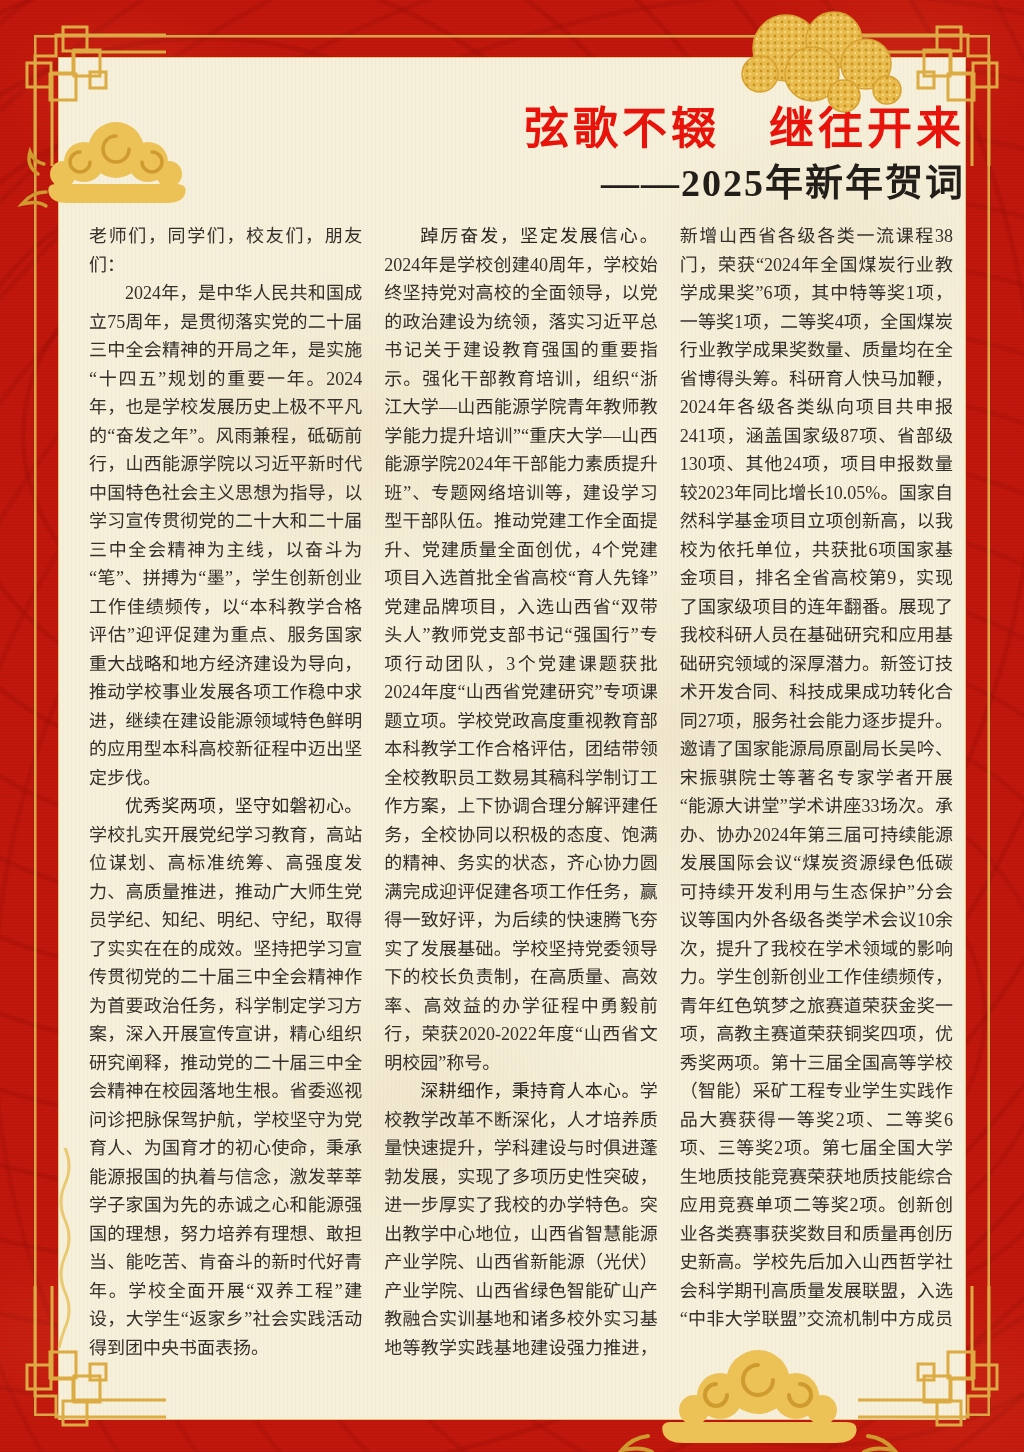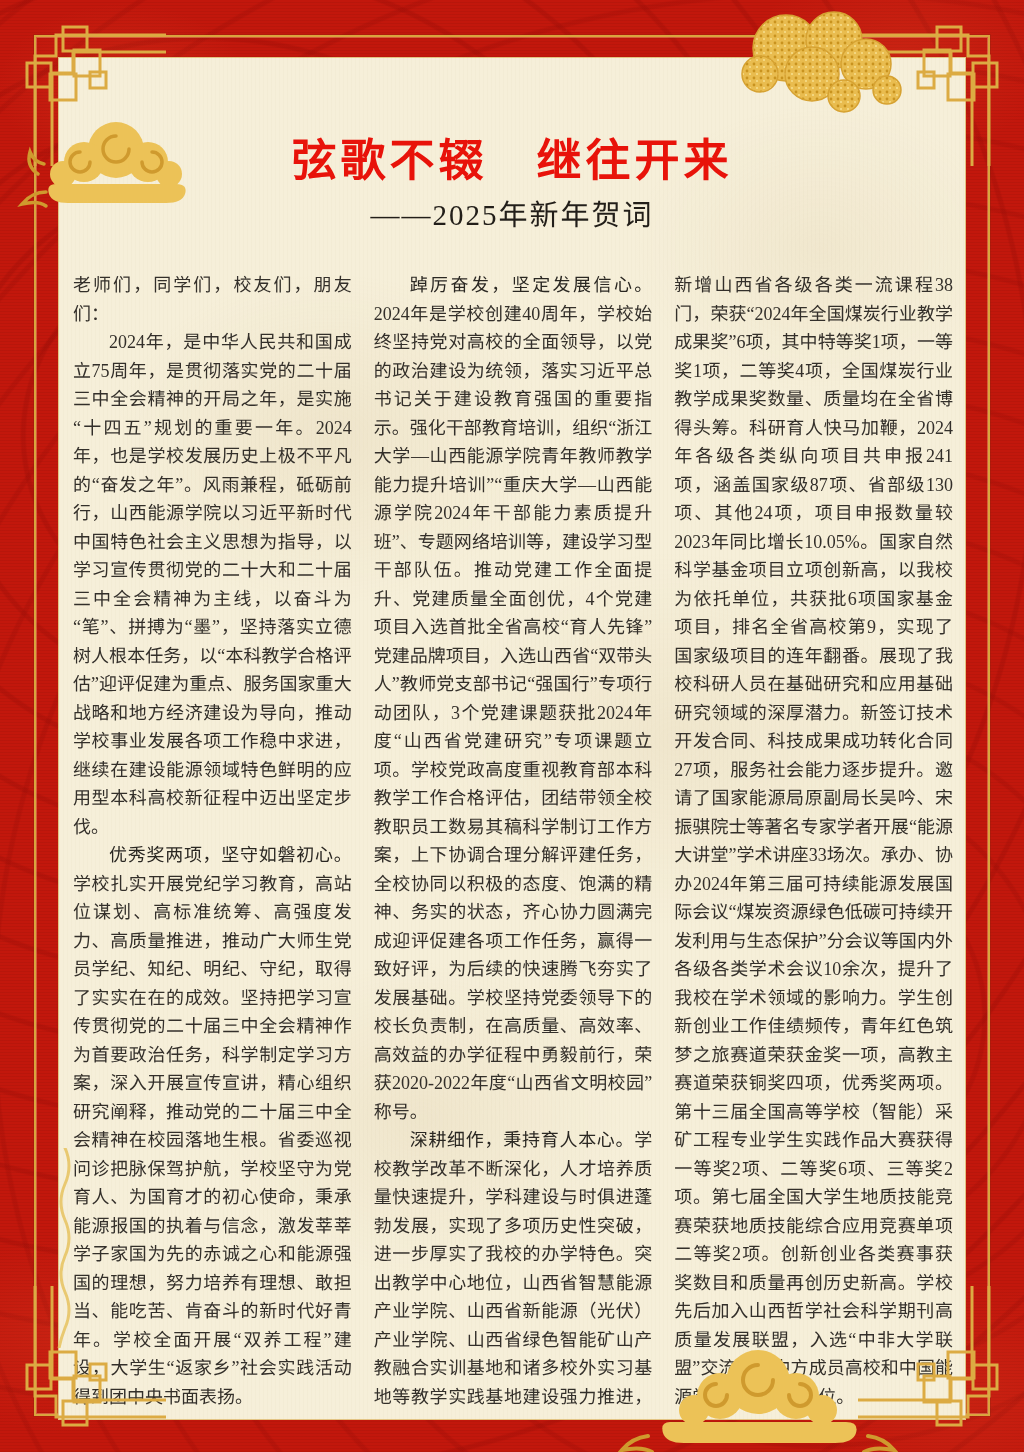--- a/index.html
+++ b/index.html
@@ -54,7 +54,7 @@
   .cloud.bottom{left:608px;top:1338px;width:300px;height:122px;}
   .squiggle{position:absolute;left:56px;top:1148px;width:18px;height:200px;z-index:4;opacity:.8;}
   
-  .header{ text-align:center; padding-top:42px;margin-top:32px; }
+  .header{ text-align:right; padding-top:42px; }
   .title{
     font-size:45px;font-weight:bold;color:#e8130a;letter-spacing:4px;
     line-height:58px;

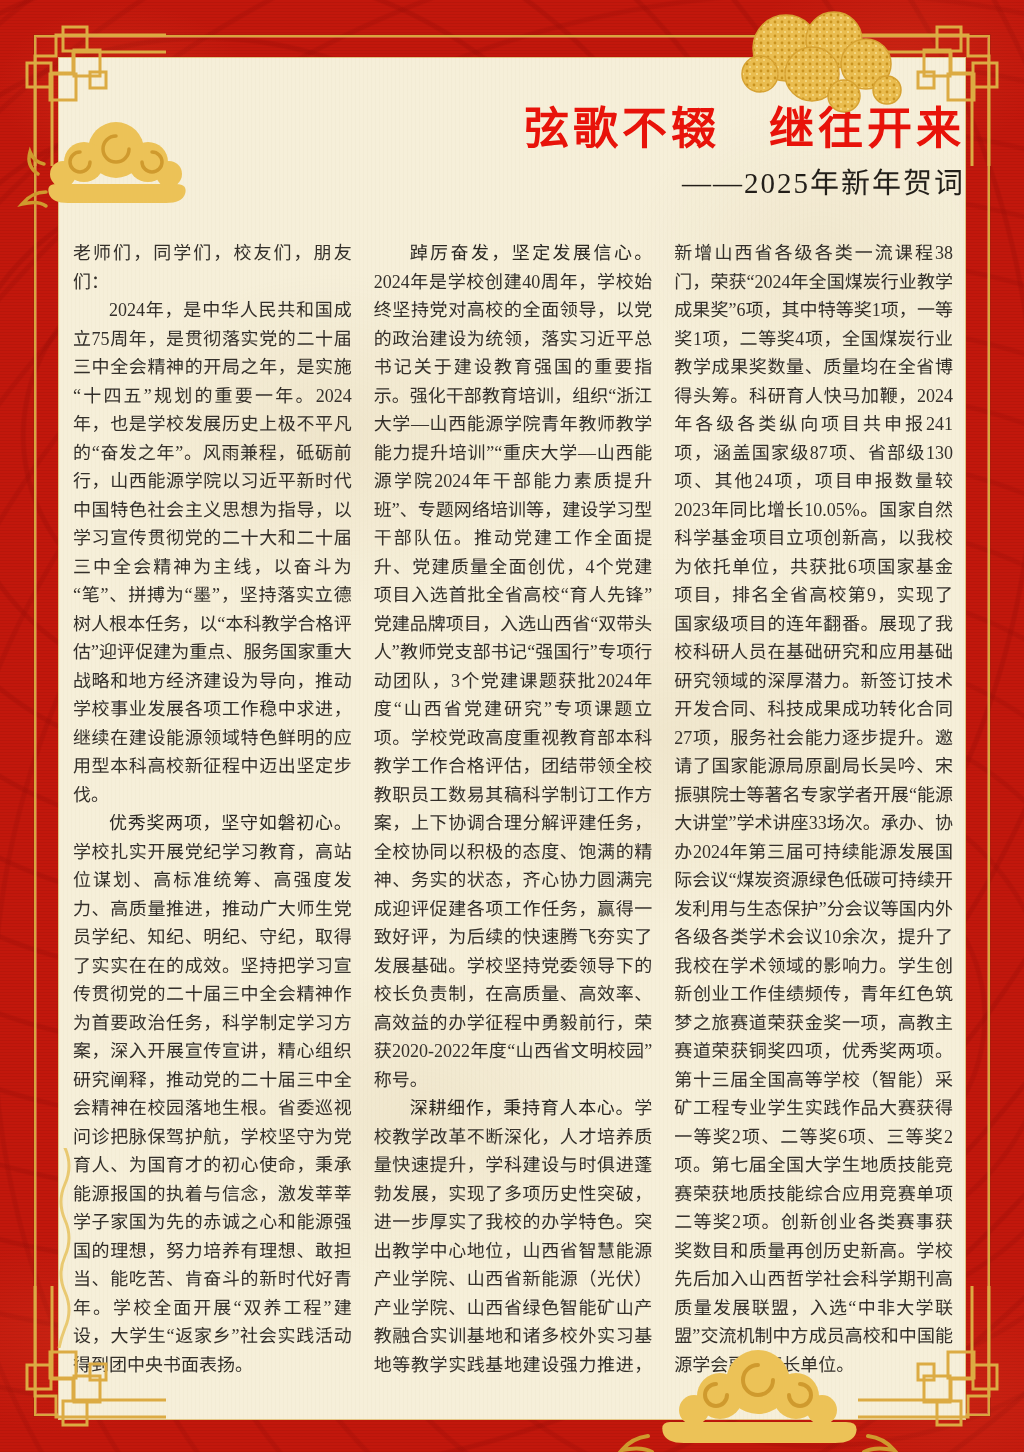--- a/index.html
+++ b/index.html
@@ -60,7 +60,7 @@
     line-height:58px;
   }
   .subtitle{
-    font-size:29px;font-weight:normal;color:#221e19;letter-spacing:2px;
+    font-size:38px;font-weight:bold;color:#221e19;letter-spacing:2px;
     line-height:42px;margin-top:4px;
   }
   

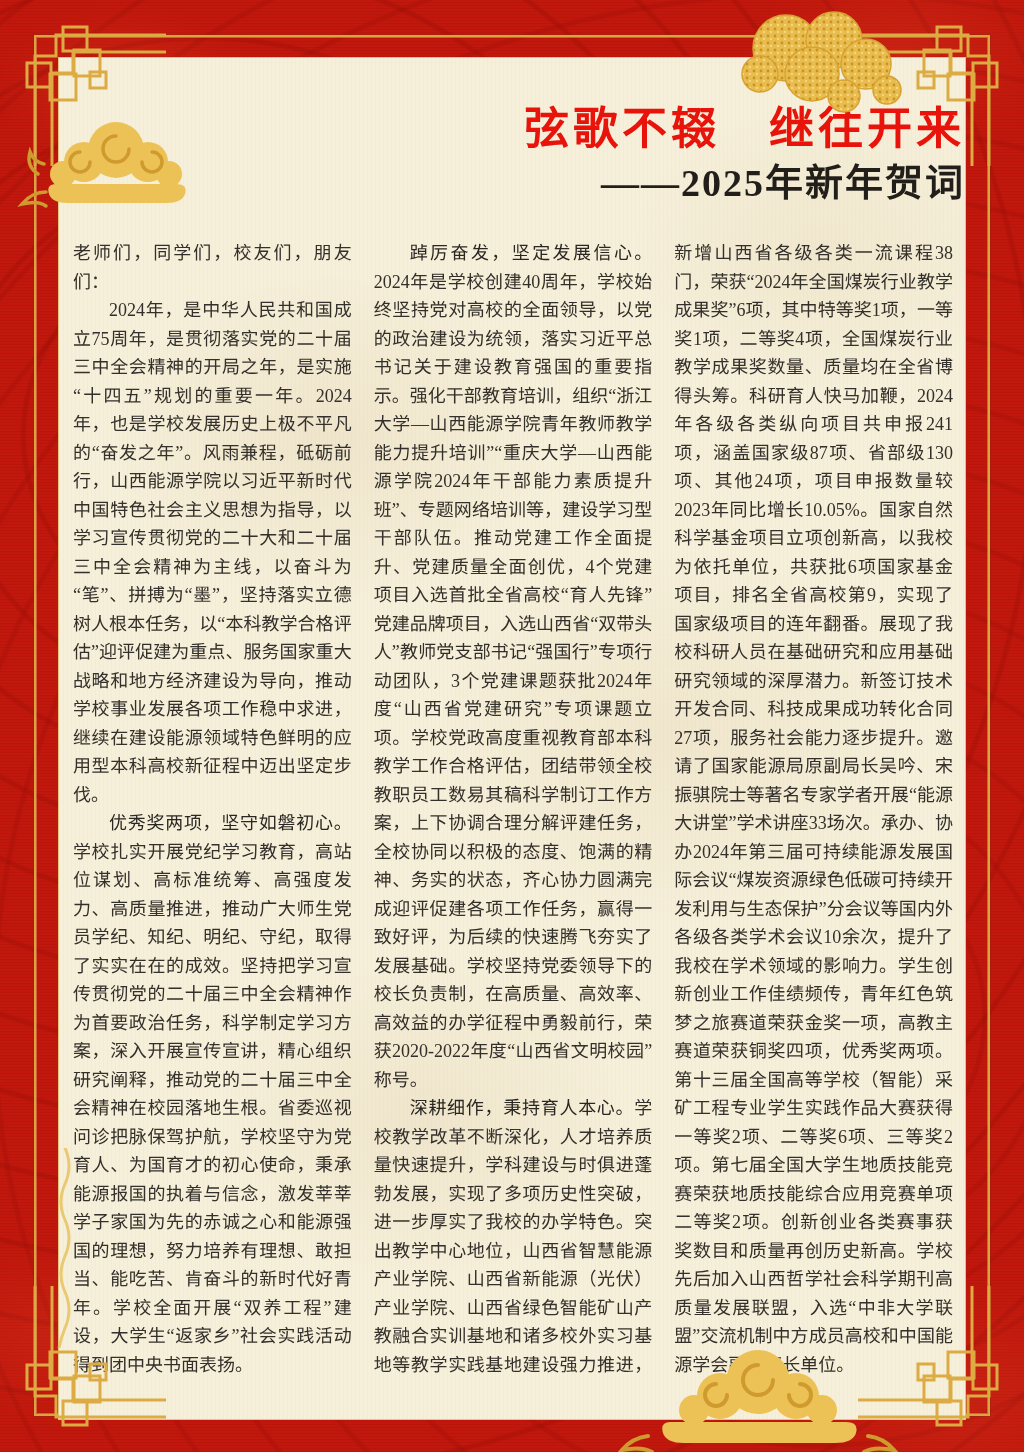--- a/index.html
+++ b/index.html
@@ -65,8 +65,8 @@
   }
   
   .article{
-    margin-top:35px;
-    padding:0 12px 0 14px;
+    margin-top:18px;
+    padding:0 12px 0 30px;
     height:1156px;
     column-count:3;
     column-gap:22px;

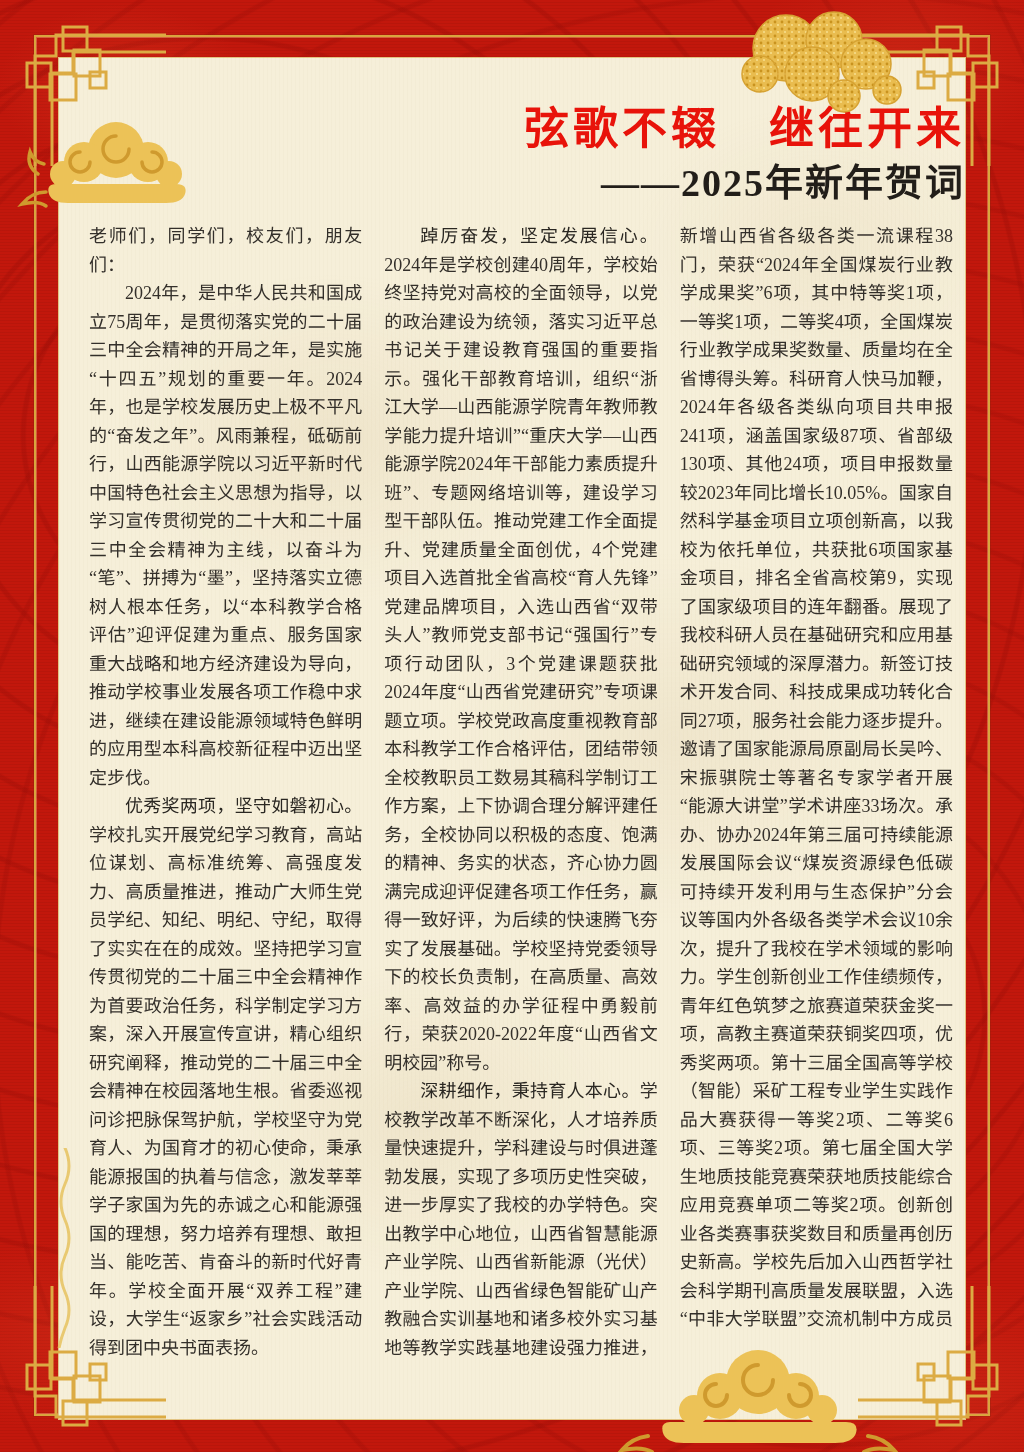--- a/index.html
+++ b/index.html
@@ -148,7 +148,7 @@
   <div class="article">
 
   <p class="para noindent">老师们，同学们，校友们，朋友们：</p>
-      <p class="para">2024年，是中华人民共和国成立75周年，是贯彻落实党的二十届三中全会精神的开局之年，是实施“十四五”规划的重要一年。2024年，也是学校发展历史上极不平凡的“奋发之年”。风雨兼程，砥砺前行，山西能源学院以习近平新时代中国特色社会主义思想为指导，以学习宣传贯彻党的二十大和二十届三中全会精神为主线，以奋斗为“笔”、拼搏为“墨”，坚持落实立德树人根本任务，以“本科教学合格评估”迎评促建为重点、服务国家重大战略和地方经济建设为导向，推动学校事业发展各项工作稳中求进，继续在建设能源领域特色鲜明的应用型本科高校新征程中迈出坚定步伐。</p>
+      <p class="para">2024年，是中华人民共和国成立75周年，是贯彻落实党的二十届三中全会精神的开局之年，是实施“十四五”规划的重要一年。2024年，也是学校发展历史上极不平凡的“奋发之年”。风雨兼程，砥砺前行，山西能源学院以习近平新时代中国特色社会主义思想为指导，以学习宣传贯彻党的二十大和二十届三中全会精神为主线，以奋斗为“笔”、拼搏为“墨”，学生创新创业工作佳绩频传，以“本科教学合格评估”迎评促建为重点、服务国家重大战略和地方经济建设为导向，推动学校事业发展各项工作稳中求进，继续在建设能源领域特色鲜明的应用型本科高校新征程中迈出坚定步伐。</p>
       <p class="para"><b>优秀奖两项，坚守如磐初心。</b>学校扎实开展党纪学习教育，高站位谋划、高标准统筹、高强度发力、高质量推进，推动广大师生党员学纪、知纪、明纪、守纪，取得了实实在在的成效。坚持把学习宣传贯彻党的二十届三中全会精神作为首要政治任务，科学制定学习方案，深入开展宣传宣讲，精心组织研究阐释，推动党的二十届三中全会精神在校园落地生根。省委巡视问诊把脉保驾护航，学校坚守为党育人、为国育才的初心使命，秉承能源报国的执着与信念，激发莘莘学子家国为先的赤诚之心和能源强国的理想，努力培养有理想、敢担当、能吃苦、肯奋斗的新时代好青年。学校全面开展“双养工程”建设，大学生“返家乡”社会实践活动得到团中央书面表扬。</p>
       <p class="para"><b>踔厉奋发，坚定发展信心。</b>2024年是学校创建40周年，学校始终坚持党对高校的全面领导，以党的政治建设为统领，落实习近平总书记关于建设教育强国的重要指示。强化干部教育培训，组织“浙江大学—山西能源学院青年教师教学能力提升培训”“重庆大学—山西能源学院2024年干部能力素质提升班”、专题网络培训等，建设学习型干部队伍。推动党建工作全面提升、党建质量全面创优，4个党建项目入选首批全省高校“育人先锋”党建品牌项目，入选山西省“双带头人”教师党支部书记“强国行”专项行动团队，3个党建课题获批2024年度“山西省党建研究”专项课题立项。学校党政高度重视教育部本科教学工作合格评估，团结带领全校教职员工数易其稿科学制订工作方案，上下协调合理分解评建任务，全校协同以积极的态度、饱满的精神、务实的状态，齐心协力圆满完成迎评促建各项工作任务，赢得一致好评，为后续的快速腾飞夯实了发展基础。学校坚持党委领导下的校长负责制，在高质量、高效率、高效益的办学征程中勇毅前行，荣获2020-2022年度“山西省文明校园”称号。</p>
       <p class="para"><b>深耕细作，秉持育人本心。</b>学校教学改革不断深化，人才培养质量快速提升，学科建设与时俱进蓬勃发展，实现了多项历史性突破，进一步厚实了我校的办学特色。突出教学中心地位，山西省智慧能源产业学院、山西省新能源（光伏）产业学院、山西省绿色智能矿山产教融合实训基地和诸多校外实习基地等教学实践基地建设强力推进，新增山西省各级各类一流课程38门，荣获“2024年全国煤炭行业教学成果奖”6项，其中特等奖1项，一等奖1项，二等奖4项，全国煤炭行业教学成果奖数量、质量均在全省博得头筹。科研育人快马加鞭，2024年各级各类纵向项目共申报241项，涵盖国家级87项、省部级130项、其他24项，项目申报数量较2023年同比增长10.05%。国家自然科学基金项目立项创新高，以我校为依托单位，共获批6项国家基金项目，排名全省高校第9，实现了国家级项目的连年翻番。展现了我校科研人员在基础研究和应用基础研究领域的深厚潜力。新签订技术开发合同、科技成果成功转化合同27项，服务社会能力逐步提升。邀请了国家能源局原副局长吴吟、宋振骐院士等著名专家学者开展“能源大讲堂”学术讲座33场次。承办、协办2024年第三届可持续能源发展国际会议“煤炭资源绿色低碳可持续开发利用与生态保护”分会议等国内外各级各类学术会议10余次，提升了我校在学术领域的影响力。学生创新创业工作佳绩频传，青年红色筑梦之旅赛道荣获金奖一项，高教主赛道荣获铜奖四项，优秀奖两项。第十三届全国高等学校（智能）采矿工程专业学生实践作品大赛获得一等奖2项、二等奖6项、三等奖2项。第七届全国大学生地质技能竞赛荣获地质技能综合应用竞赛单项二等奖2项。创新创业各类赛事获奖数目和质量再创历史新高。学校先后加入山西哲学社会科学期刊高质量发展联盟，入选“中非大学联盟”交流机制中方成员高校和中国能源学会副理事长单位。</p>

